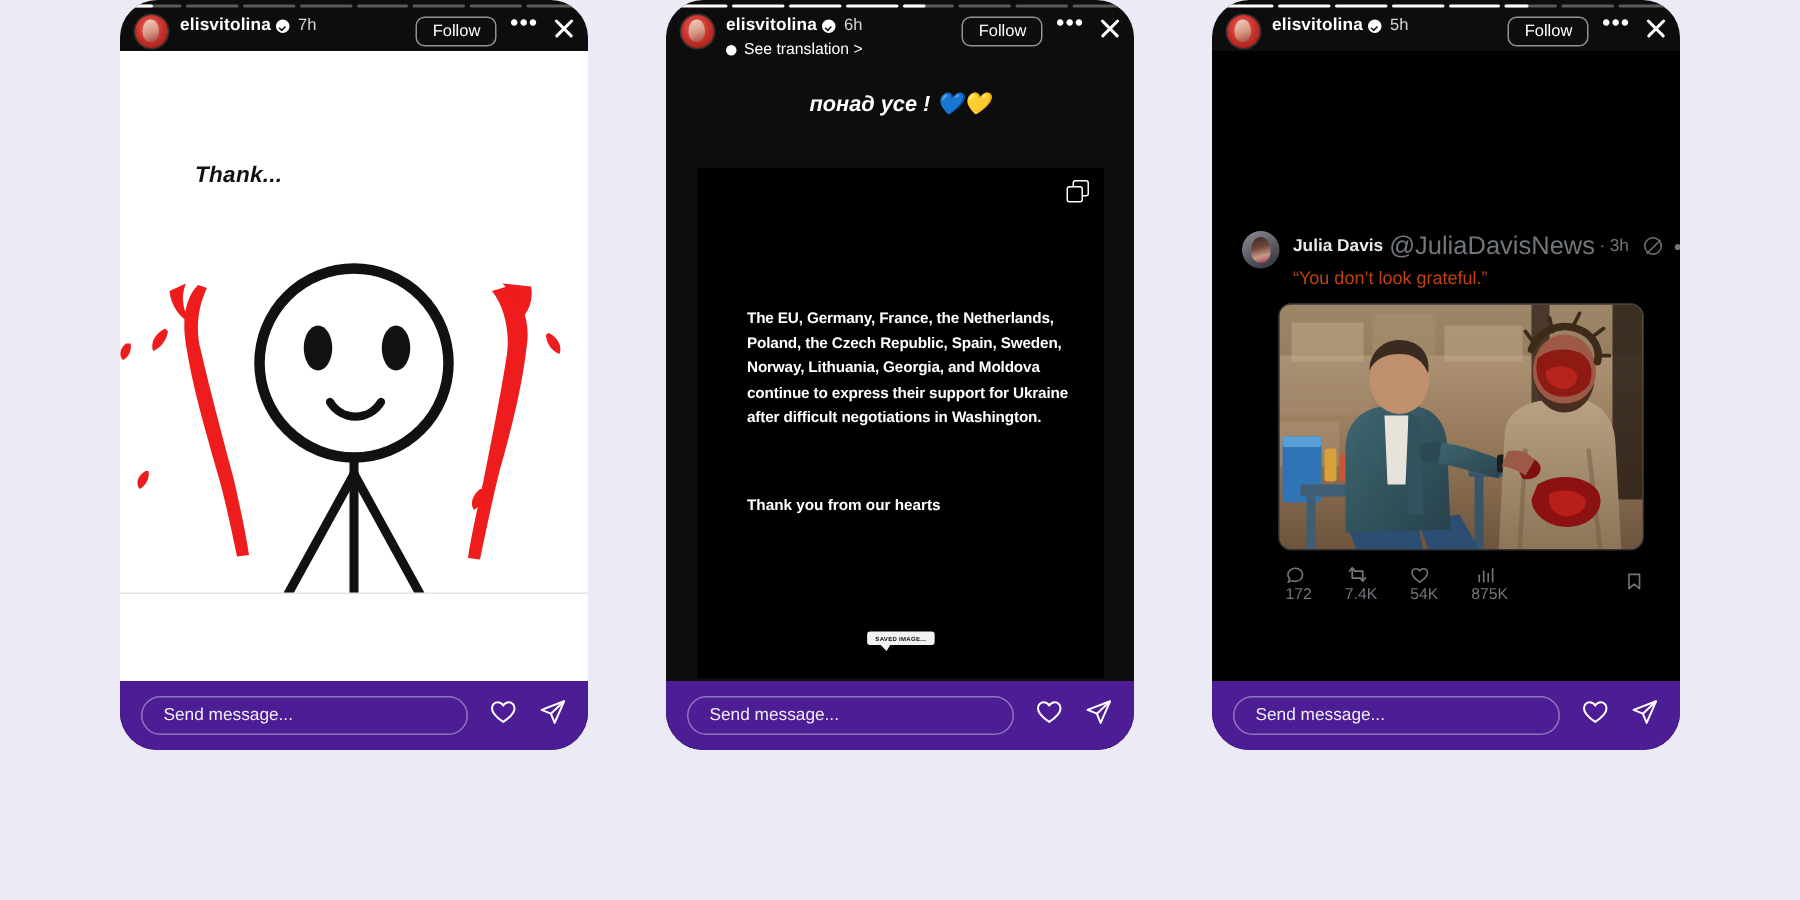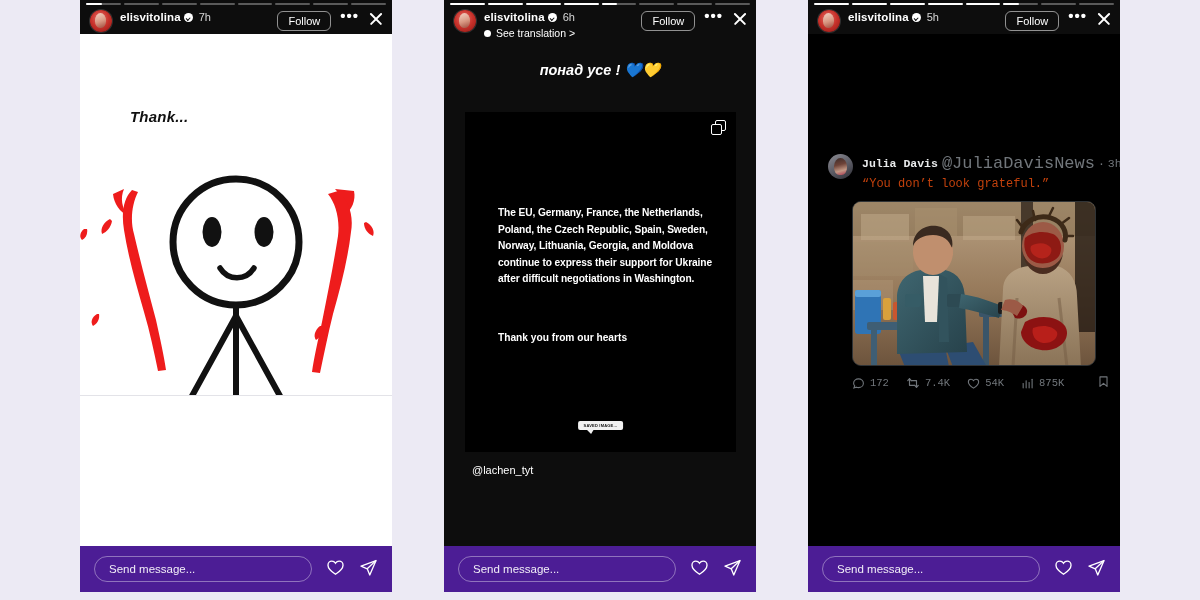--- a/index.html
+++ b/index.html
@@ -12,7 +12,7 @@
   .screen { position:relative; width:1200px; height:600px; display:flex; }
 
   
-  .panel { position:relative; height:592px; background:#0d0d0d; overflow:hidden; }
+  .panel { position:relative; height:500px; background:#0d0d0d; overflow:hidden;border-radius:25px; }
   .panel.p1 { width:312px; margin-left:80px; }
   .panel.p2 { width:312px; margin-left:52px; }
   .panel.p3 { width:312px; margin-left:52px; }

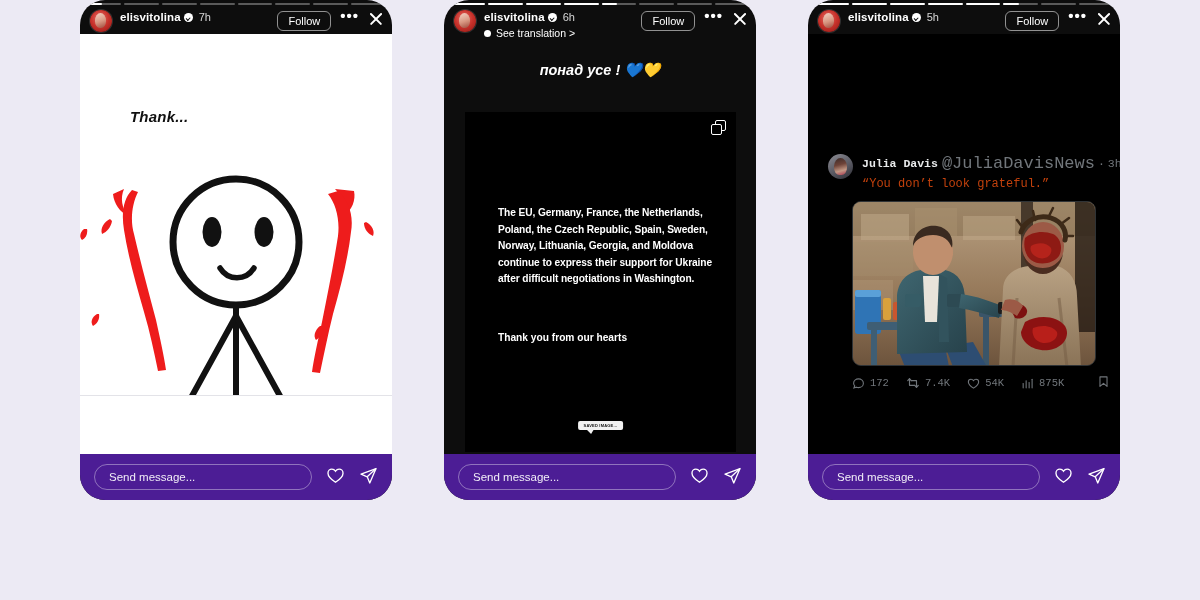--- a/index.html
+++ b/index.html
@@ -183,7 +183,7 @@
     position:absolute; top:34px; left:0; right:0; bottom:46px;
     background:#000;
   }
-  .tweet { position:absolute; left:20px; top:120px; right:12px;font-family:Liberation Mono, monospace; }
+  .tweet { position:absolute; left:20px; top:120px; right:12px; }
   .twhead { display:flex; align-items:flex-start; }
   .twavatar {
     width:25px; height:25px; border-radius:50%; flex:none;

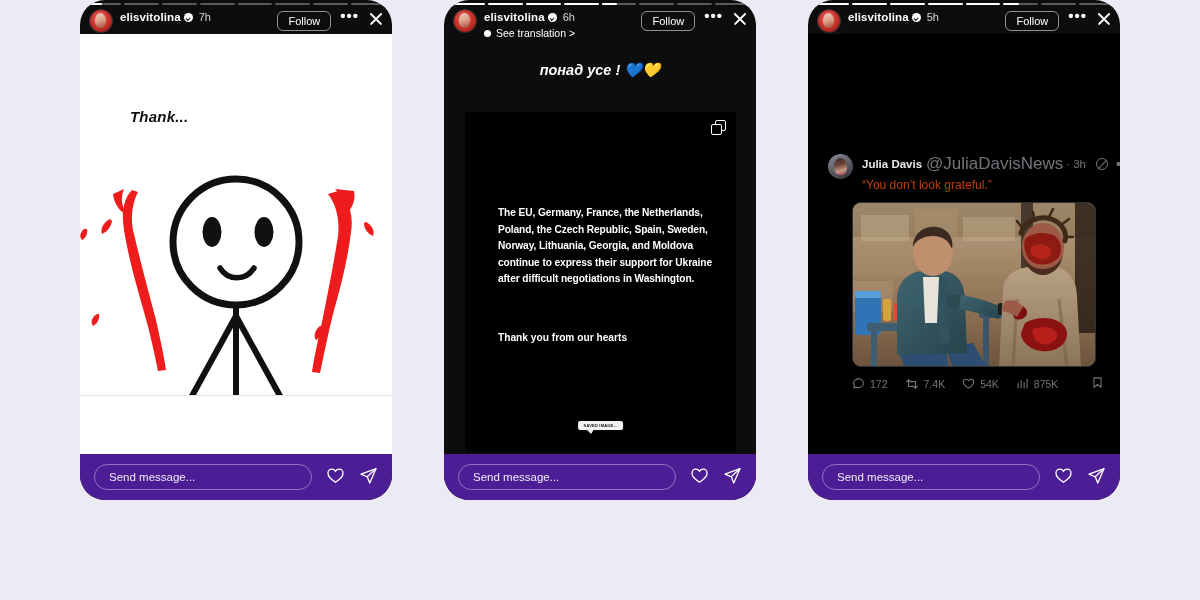--- a/index.html
+++ b/index.html
@@ -229,7 +229,7 @@
     display:flex; align-items:center; margin-top:9px; margin-left:-10px;
     width:244px; color:#71767b; font-size:10.5px;
   }
-  .stat { display:flex; align-items:center; margin-right:17px; }
+  .stat { display:flex; align-items:center; margin-right:17px;flex-direction:column; }
   .stat .sv { margin-left:5px; }
   .statend { margin-left:auto; display:flex; align-items:center; }
   .statend .si { margin-left:16px; }

